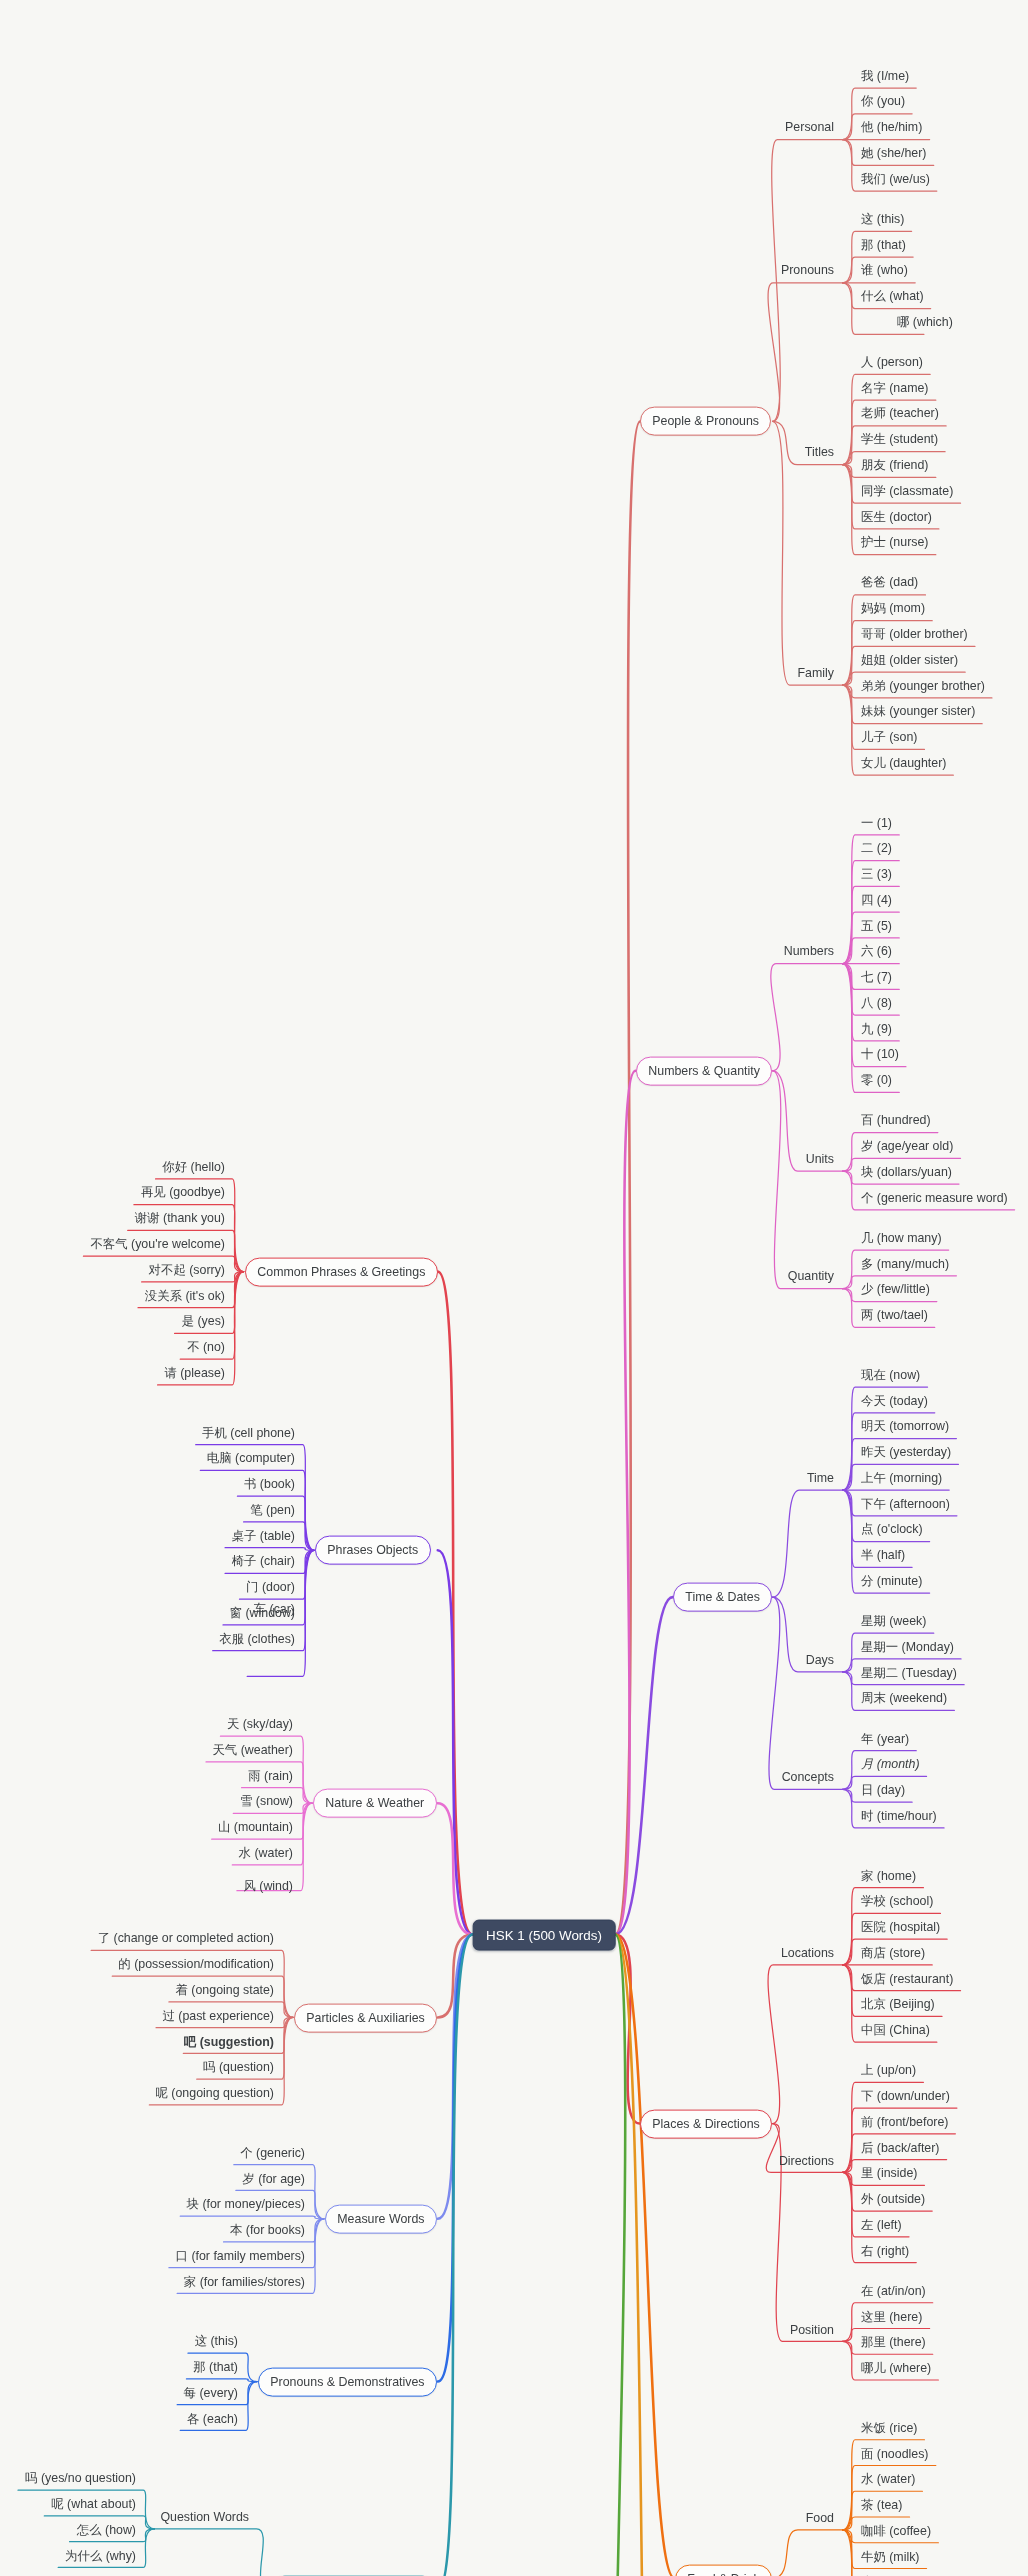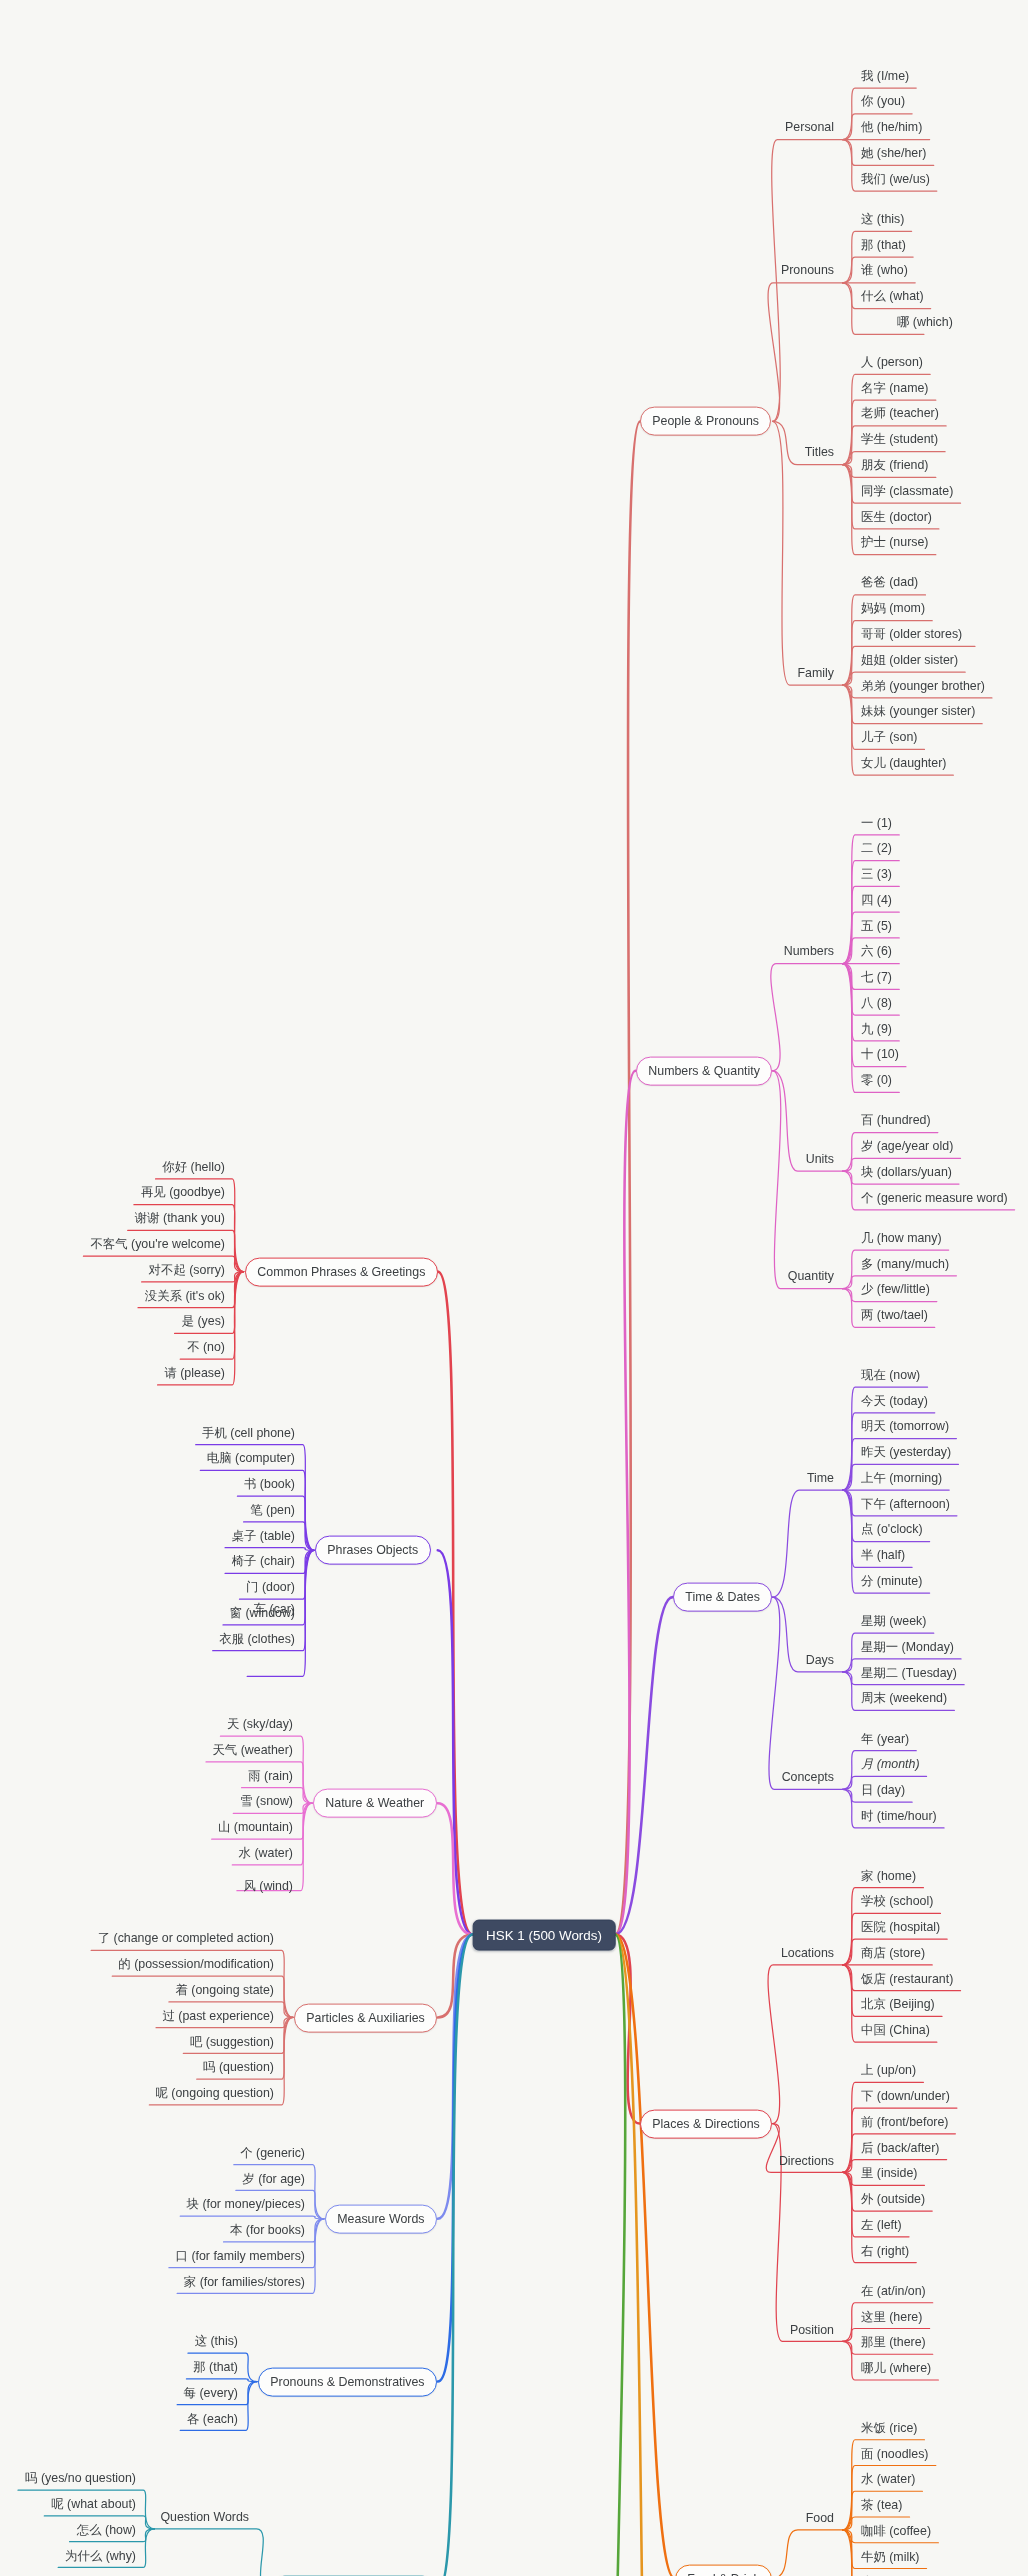--- a/index.html
+++ b/index.html
@@ -280,7 +280,7 @@
       <div class="group-label side-right" style="top: 666px; right: 194px;">Family</div>
       <div class="leaf-label side-right" style="top: 575px; left: 861px;">爸爸 (dad)</div>
       <div class="leaf-label side-right" style="top: 601px; left: 861px;">妈妈 (mom)</div>
-      <div class="leaf-label side-right" style="top: 627px; left: 861px;">哥哥 (older stores)</div>
+      <div class="leaf-label side-right" style="top: 627px; left: 861px;">哥哥 (older brother)</div>
       <div class="leaf-label side-right" style="top: 653px; left: 861px;">姐姐 (older sister)</div>
       <div class="leaf-label side-right" style="top: 679px; left: 861px;">弟弟 (younger brother)</div>
       <div class="leaf-label side-right" style="top: 704px; left: 861px;">妹妹 (younger sister)</div>

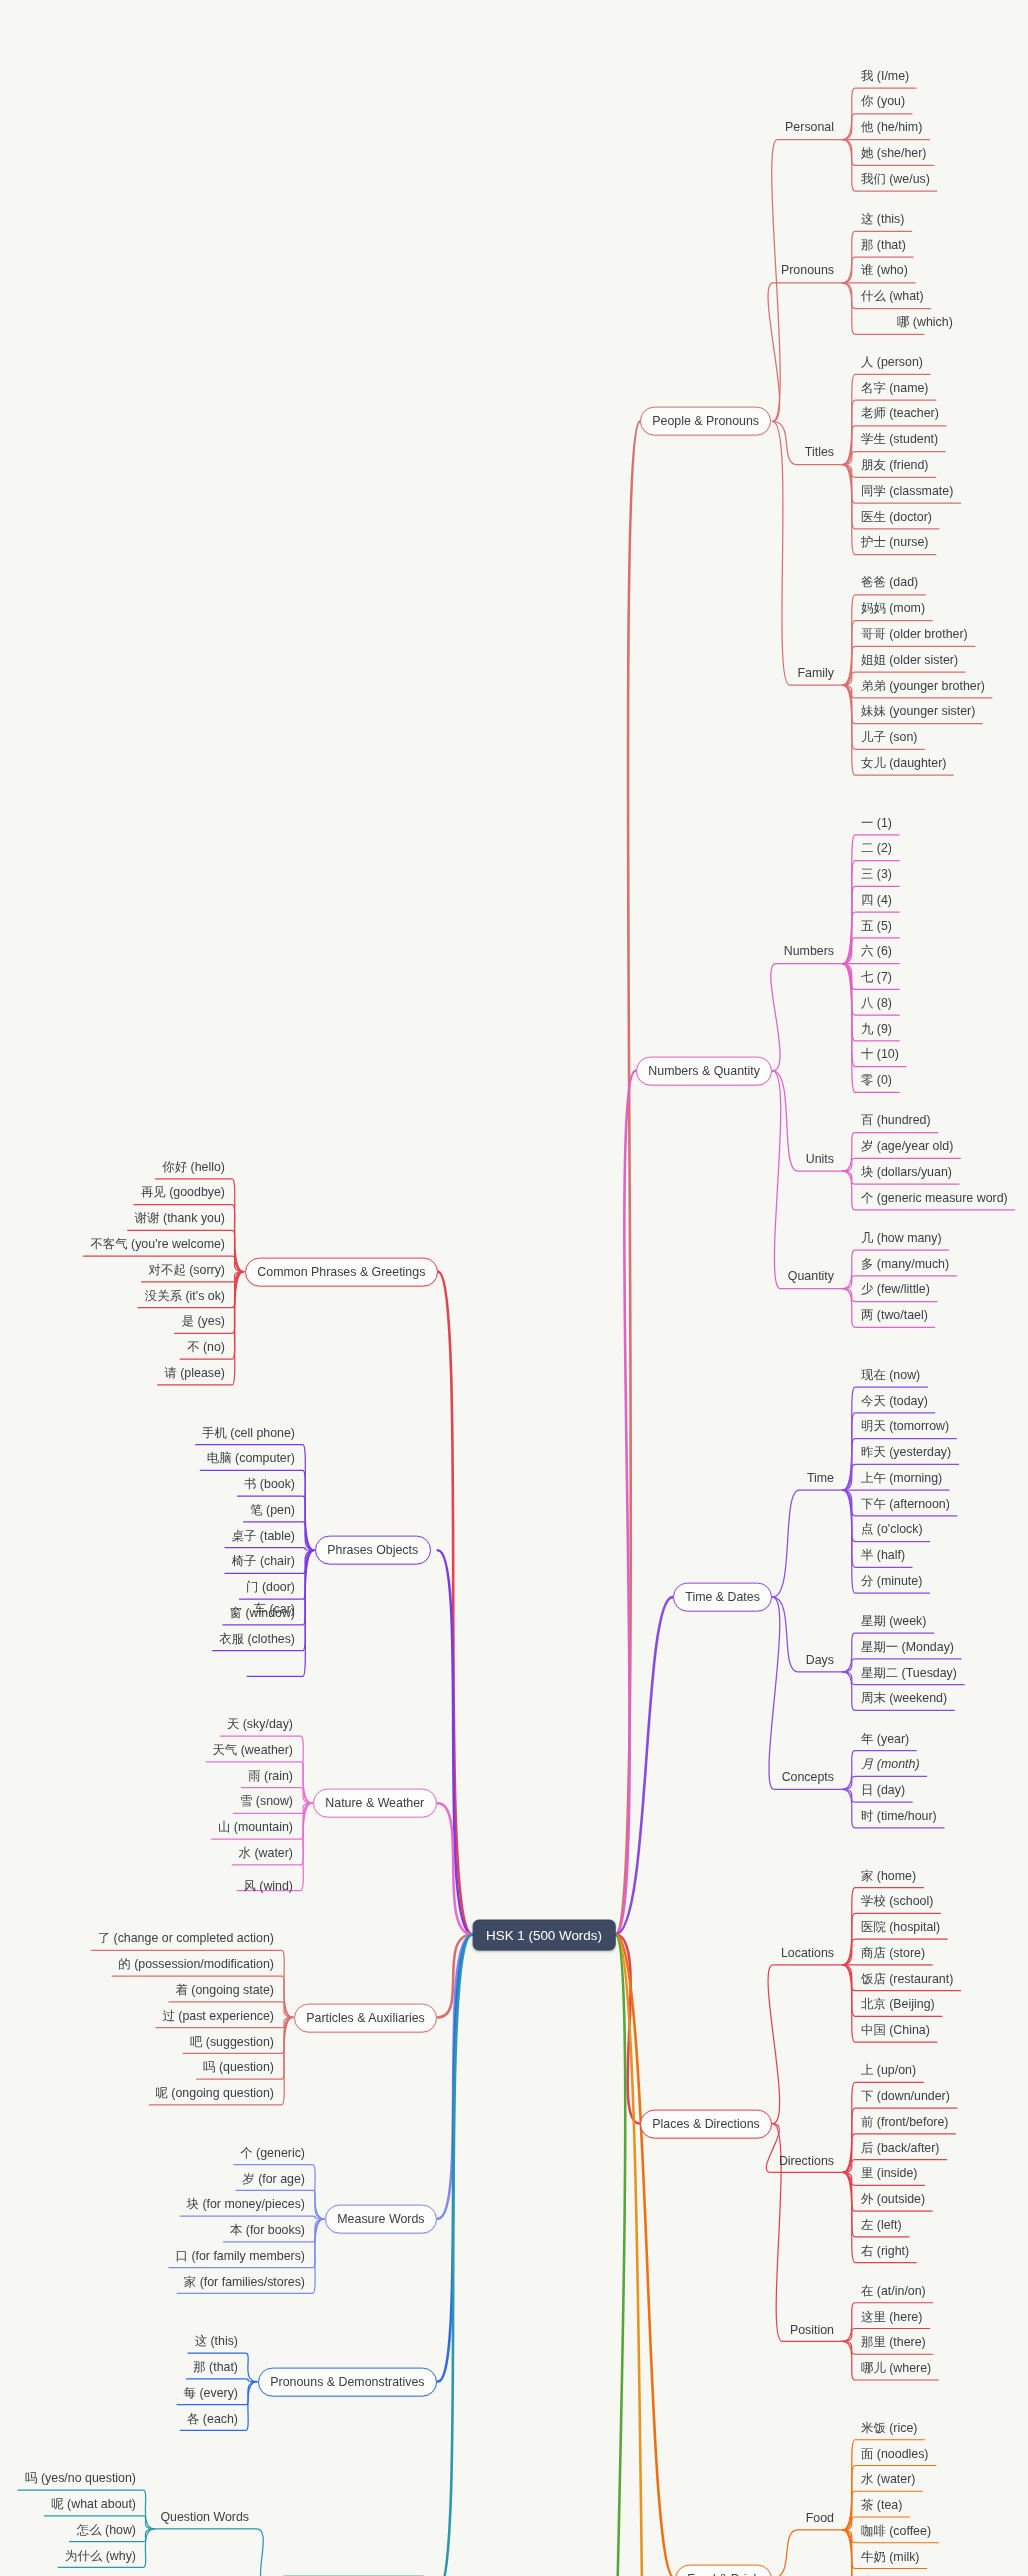--- a/index.html
+++ b/index.html
@@ -396,7 +396,7 @@
       <div class="leaf-label side-left" style="top: 1957px; right: 754px;">的 (possession/modification)</div>
       <div class="leaf-label side-left" style="top: 1983px; right: 754px;">着 (ongoing state)</div>
       <div class="leaf-label side-left" style="top: 2009px; right: 754px;">过 (past experience)</div>
-      <div class="leaf-label side-left" style="top: 2035px; right: 754px;">吧 (suggestion)</div>
+      <div class="leaf-label side-left" style="top: 2035px; right: 754px; font-weight: bold;">吧 (suggestion)</div>
       <div class="leaf-label side-left" style="top: 2060px; right: 754px;">吗 (question)</div>
       <div class="leaf-label side-left" style="top: 2086px; right: 754px;">呢 (ongoing question)</div>
       <div class="branch-node side-left" style="border-color: rgb(125, 139, 238); top: 2219px; left: 325px;">Measure Words</div>

